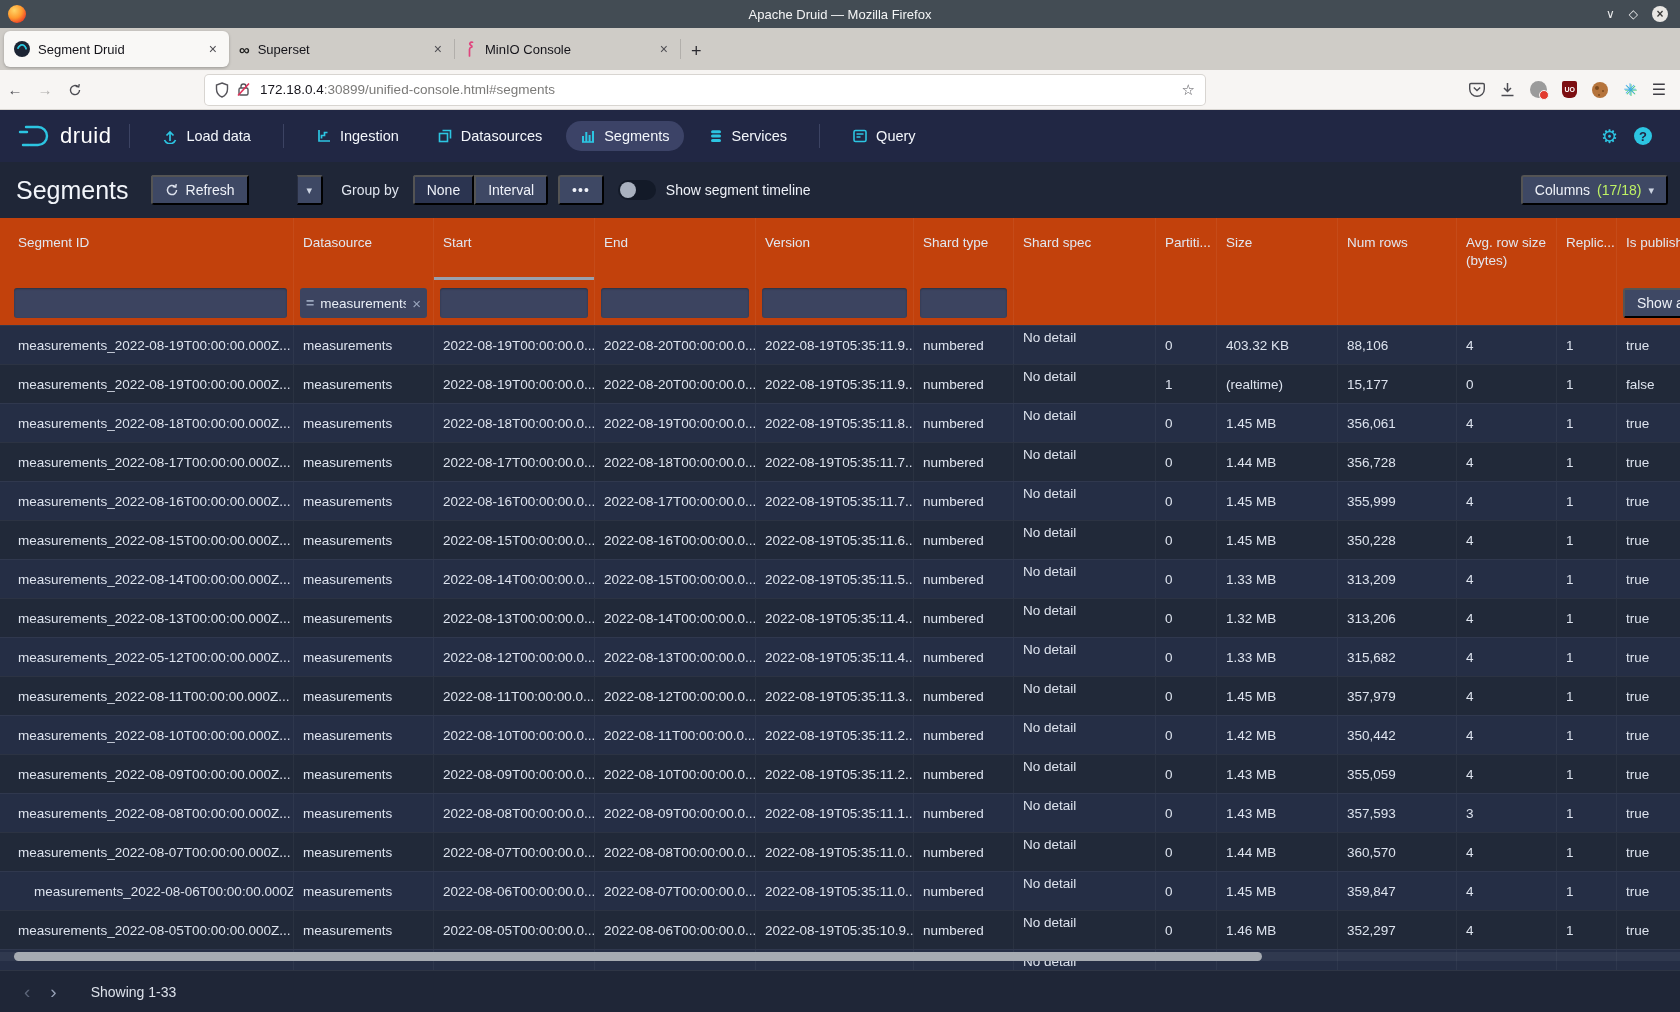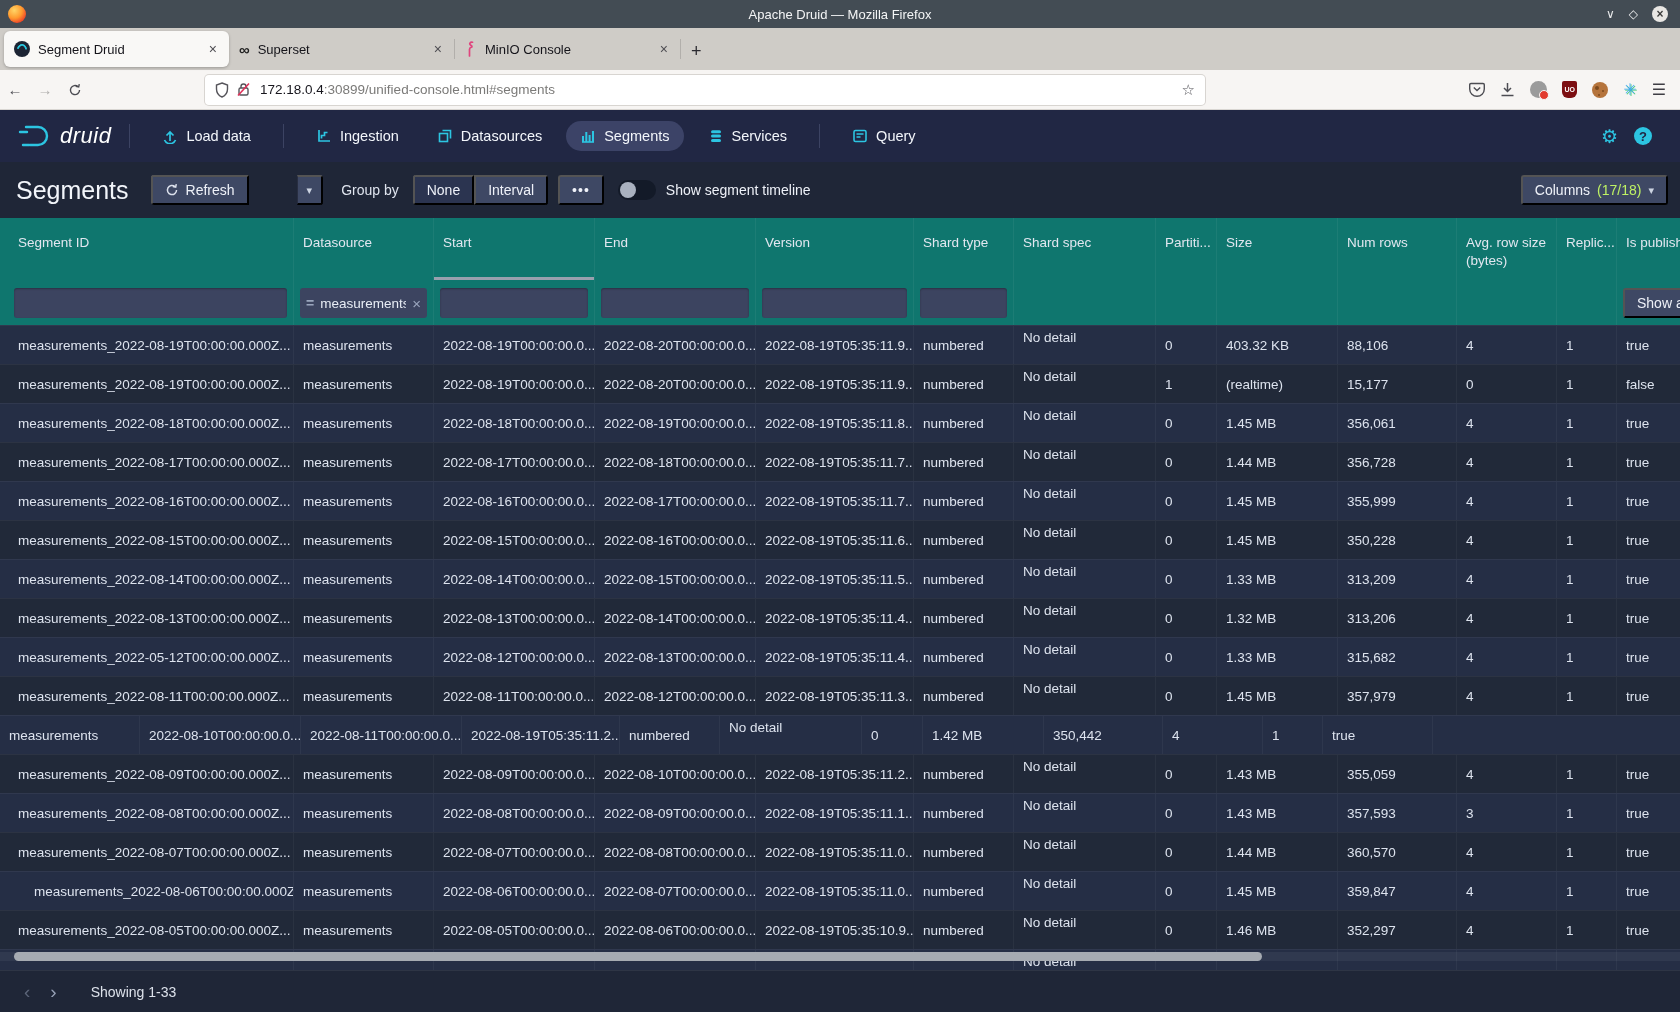--- a/index.html
+++ b/index.html
@@ -54,7 +54,7 @@
 
   
   .appnav { height:52px; background:#212744; display:flex; align-items:center; color:#f3f6fb; }
-  .brand { display:flex; align-items:center; gap:8px; margin-left:18px;font-style:italic; }
+  .brand { display:flex; align-items:center; gap:8px; margin-left:18px; }
   .brand-name { font-size:22px; color:#ffffff; letter-spacing:.5px; }
   .nav-sep { width:1px; height:24px; background:#3c4363; margin:0 18px; }
   .nav-item { display:flex; align-items:center; gap:8px; font-size:14.5px; padding:7px 14px; border-radius:16px; }

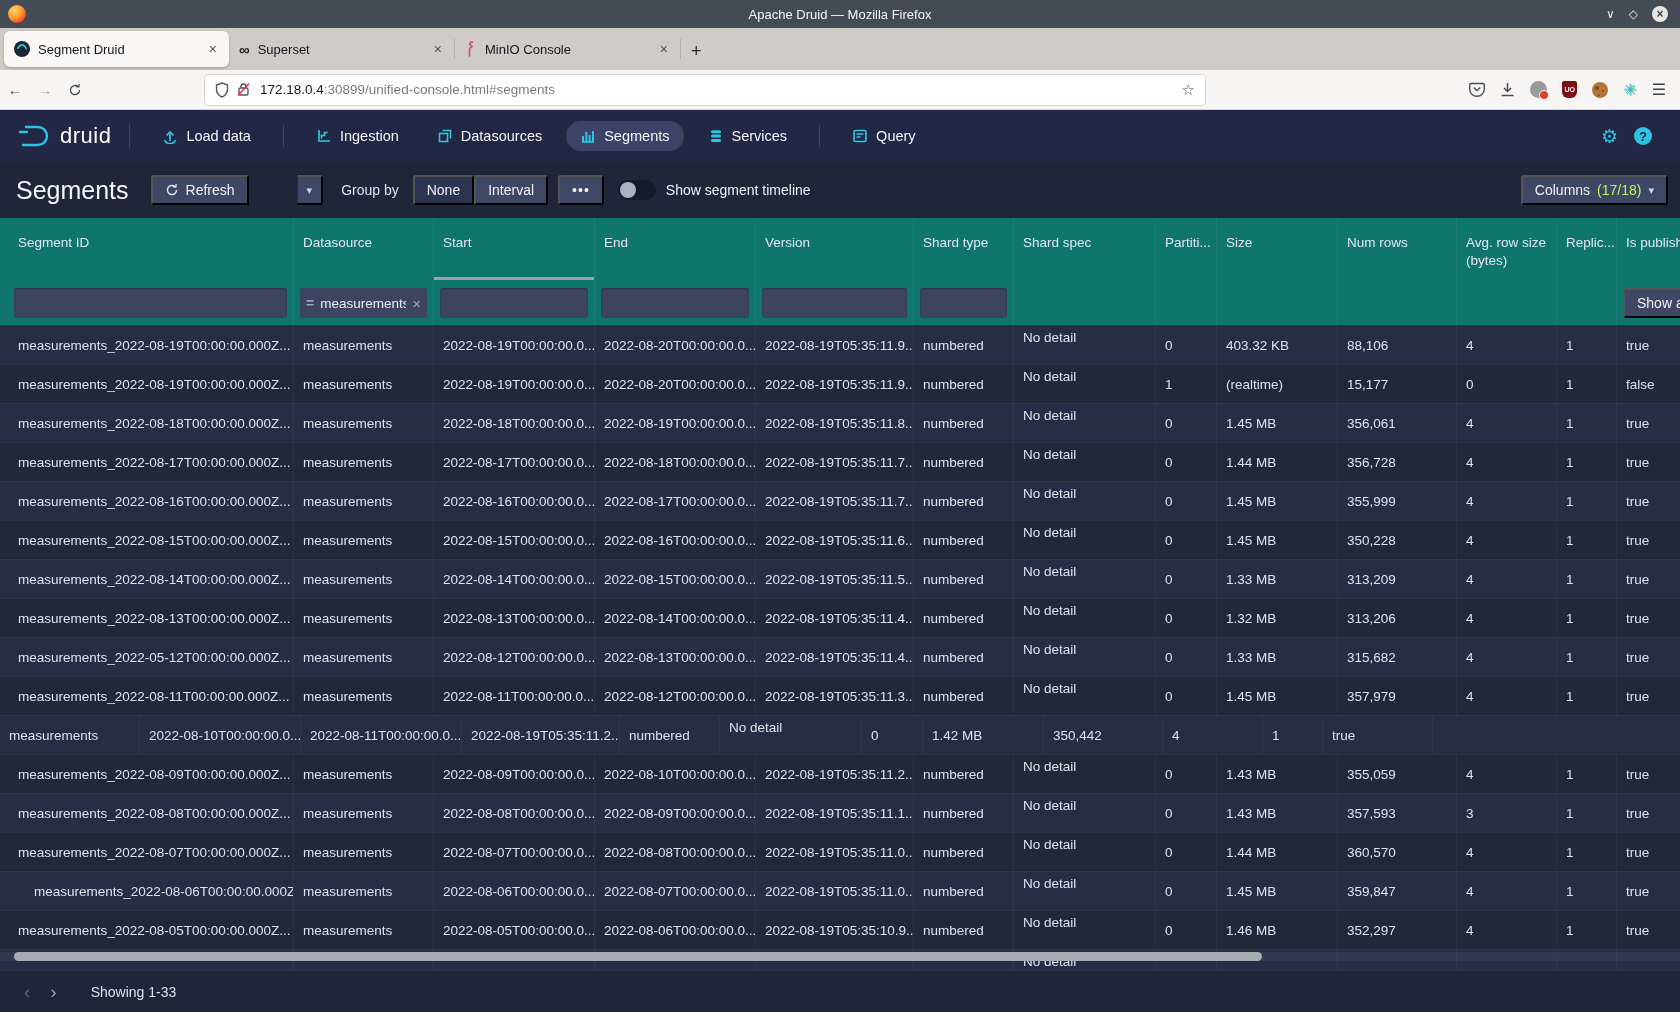--- a/index.html
+++ b/index.html
@@ -86,7 +86,7 @@
   .caret { font-size:11px; color:#cdd4e2; }
 
   
-  .tablewrap { height:752px; position:relative; overflow:hidden; background:#0f766e; }
+  .tablewrap { height:752px; position:relative; overflow:hidden; background:#c2410c; }
   .trow { display:flex; width:1727px; }
   .th { padding:16px 9px 0 9px; font-size:13.5px; color:#e2e7f0; height:62px; position:relative;
     border-right:1px solid rgba(255,255,255,.055); line-height:1.3; overflow:hidden; }

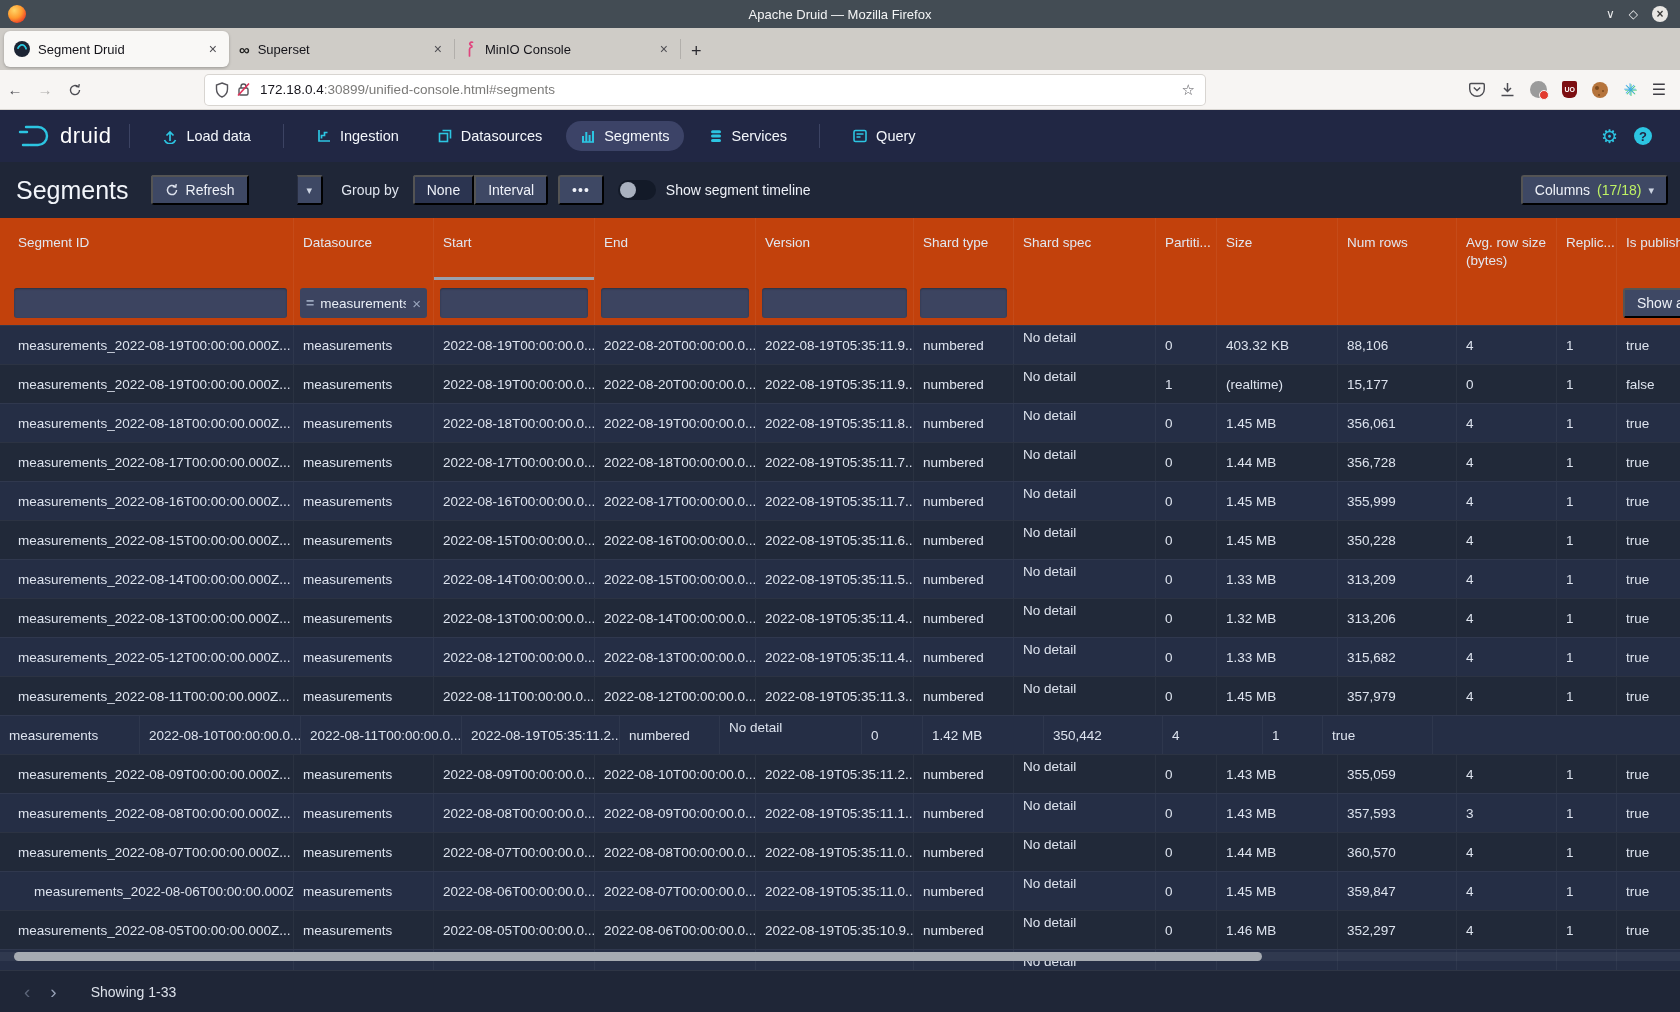--- a/index.html
+++ b/index.html
@@ -494,6 +494,7 @@
         <div class="cell" style="width: 110px;">true</div>
       </div>
       <div class="row">
+        <div class="cell" style="width: 294px; padding-left: 18px;">measurements_2022-08-10T00:00:00.000Z...</div>
         <div class="cell" style="width: 140px;">measurements</div>
         <div class="cell" style="width: 161px;">2022-08-10T00:00:00.0...</div>
         <div class="cell" style="width: 161px;">2022-08-11T00:00:00.0...</div>

